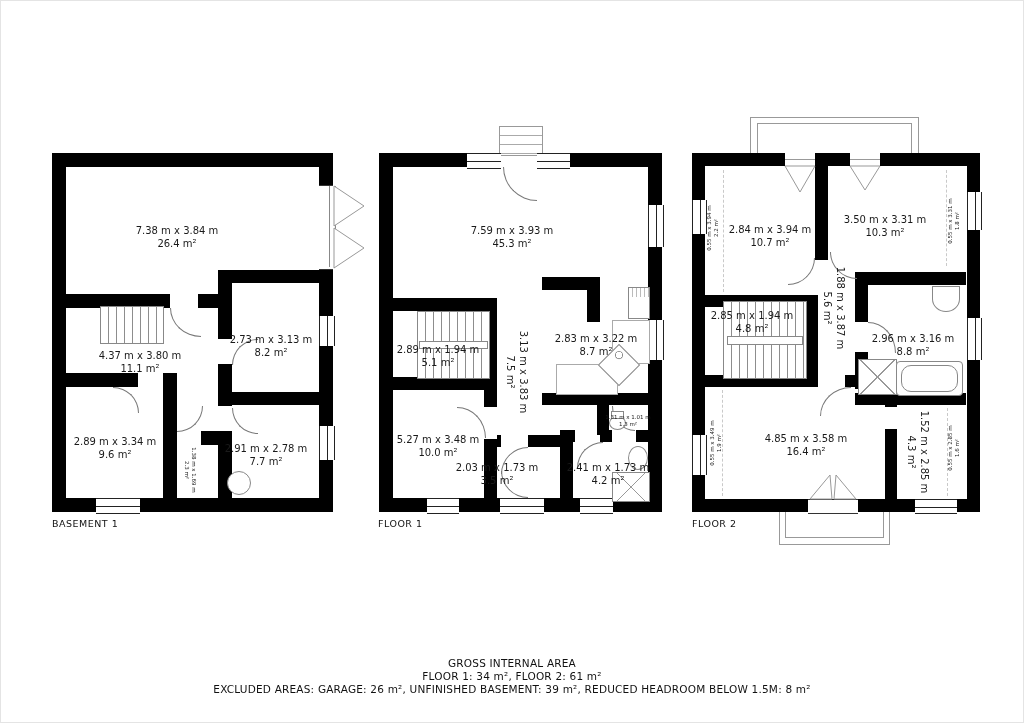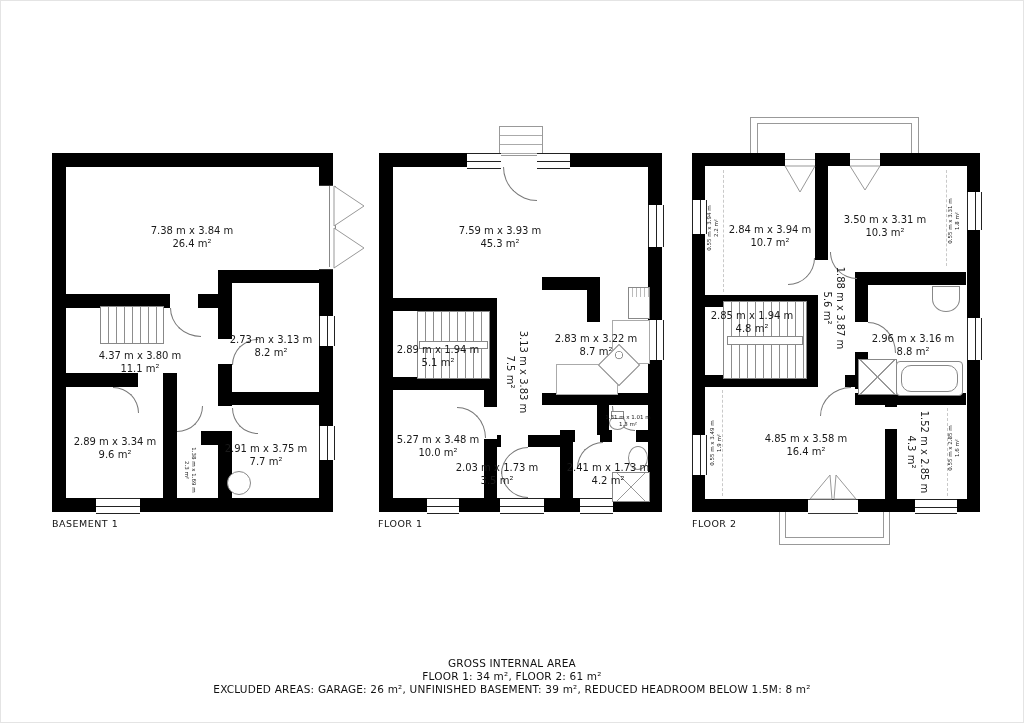--- a/index.html
+++ b/index.html
@@ -79,7 +79,7 @@
 
     <div class="fix ellipse" style="left:227px;top:471px;width:22px;height:22px"></div>
 
-    <div class="lbl" style="left:192px;top:237px">
+    <div class="lbl" style="left:177px;top:237px">
       <div>7.38 m x 3.84 m</div>
         <div>26.4 m²</div>
       </div>

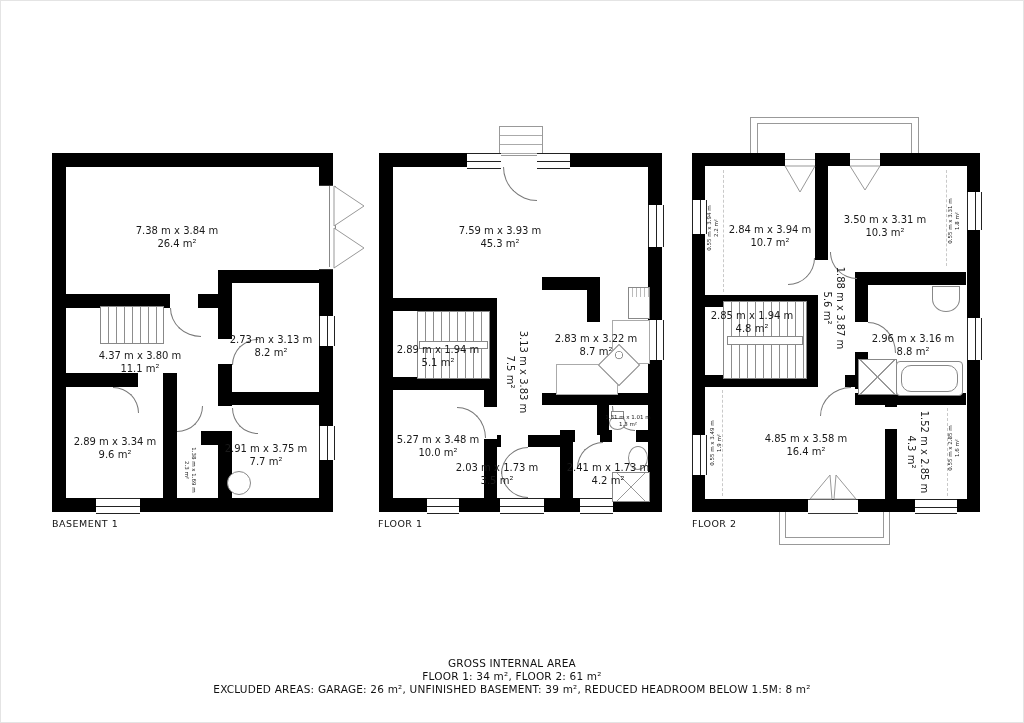--- a/index.html
+++ b/index.html
@@ -166,7 +166,7 @@
     <div class="fix ellipse" style="left:628px;top:446px;width:18px;height:22px"></div>
     <div class="fix x-box" style="left:612px;top:472px;width:36px;height:28px"></div>
 
-    <div class="lbl" style="left:500px;top:237px">
+    <div class="lbl" style="left:512px;top:237px">
       <div>7.59 m x 3.93 m</div>
         <div>45.3 m²</div>
       </div>

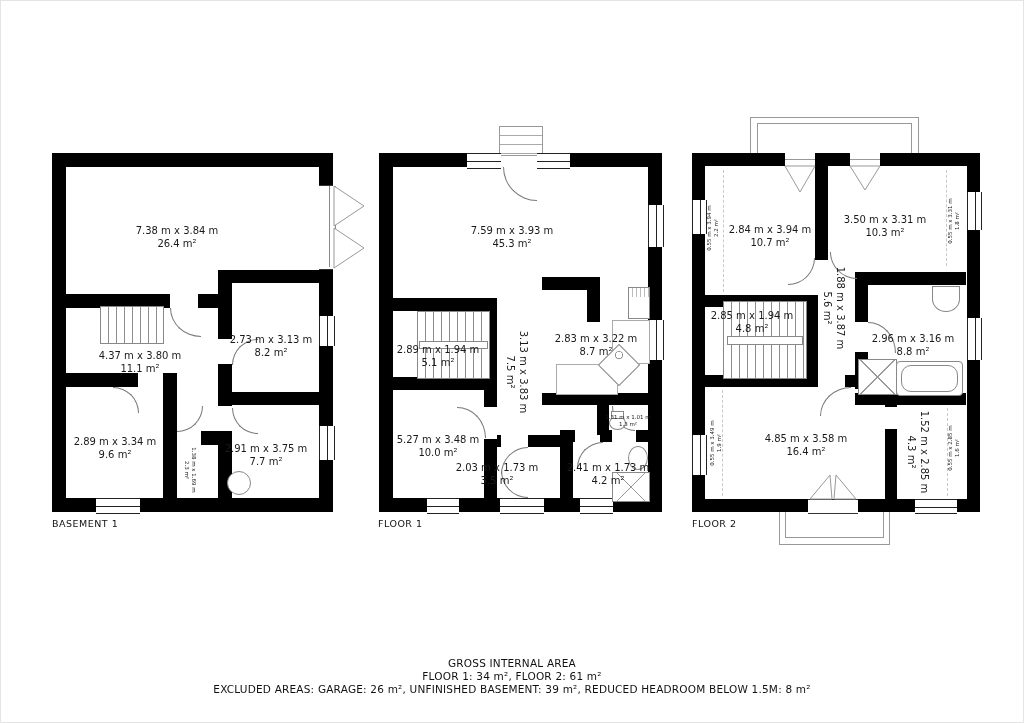--- a/index.html
+++ b/index.html
@@ -100,7 +100,7 @@
         <div>2.3 m²</div>
       </div>
     <div class="lbl" style="left:266px;top:455px">
-      <div>2.91 m x 3.75 m</div>
+      <div>2.91 m x 2.78 m</div>
         <div>7.7 m²</div>
       </div>
     <div class="plan-name" style="left:52px;top:518px">BASEMENT 1</div>

